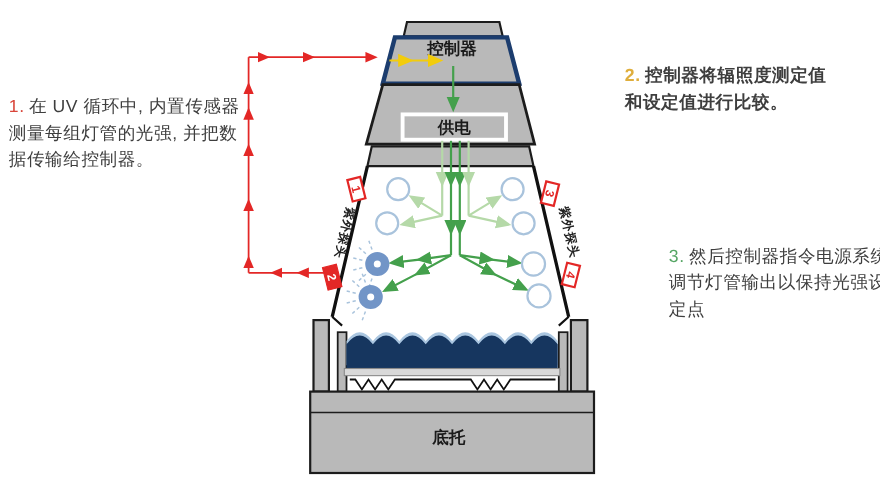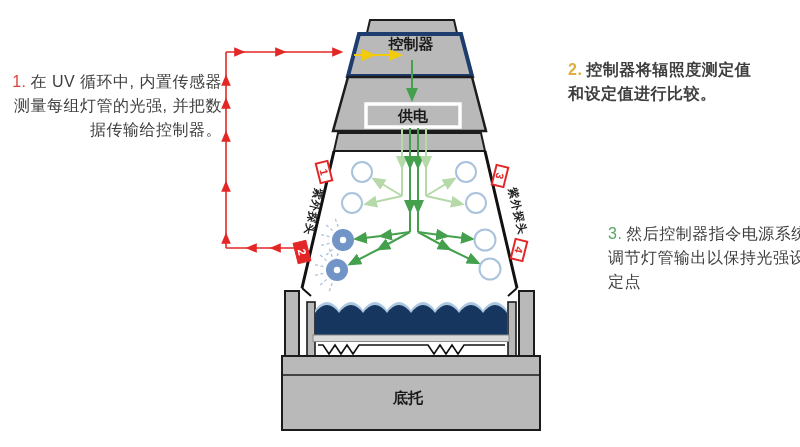--- a/index.html
+++ b/index.html
@@ -14,7 +14,7 @@
     font-family:"Liberation Sans", sans-serif;letter-spacing:0.5px;
   }
   .note .num{margin-right:4px;}
-  .note1{left:8px;top:70px;width:214px;text-align:right;}
+  .note1{left:8px;top:86px;width:214px;text-align:left;}
   .note2{left:568px;top:58px;width:186px;text-align:left;font-weight:bold;}
   .note3{left:568px;top:222px;width:200px;text-align:left;margin-left:40px;}
   .n1{color:#d9453a;}

